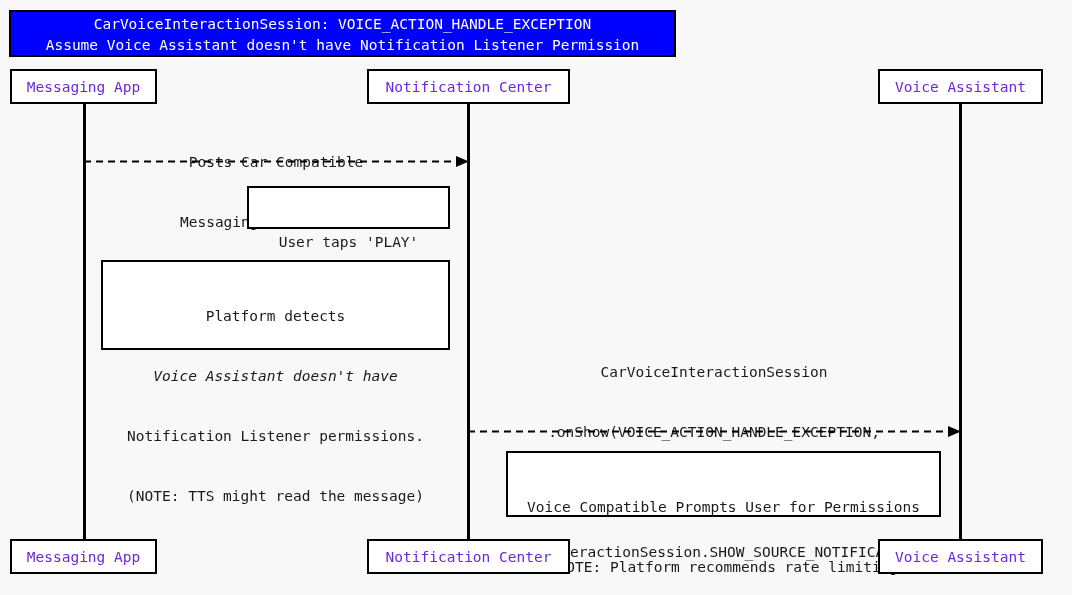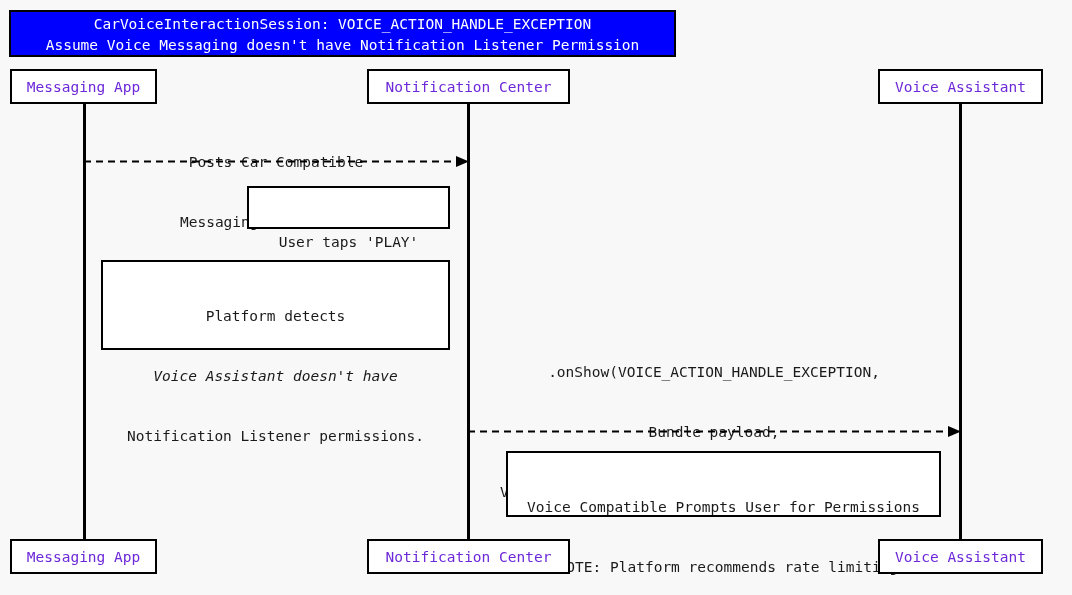--- a/index.html
+++ b/index.html
@@ -104,7 +104,7 @@
 
   <div class="title-banner">
     <span class="title-line">CarVoiceInteractionSession: VOICE_ACTION_HANDLE_EXCEPTION</span>
-    <span class="title-line">Assume Voice Messaging doesn't have Notification Listener Permission</span>
+    <span class="title-line">Assume Voice Assistant doesn't have Notification Listener Permission</span>
   </div>
 
   <div class="lifeline" style="left:83px; top:103px; height:437px;"></div>

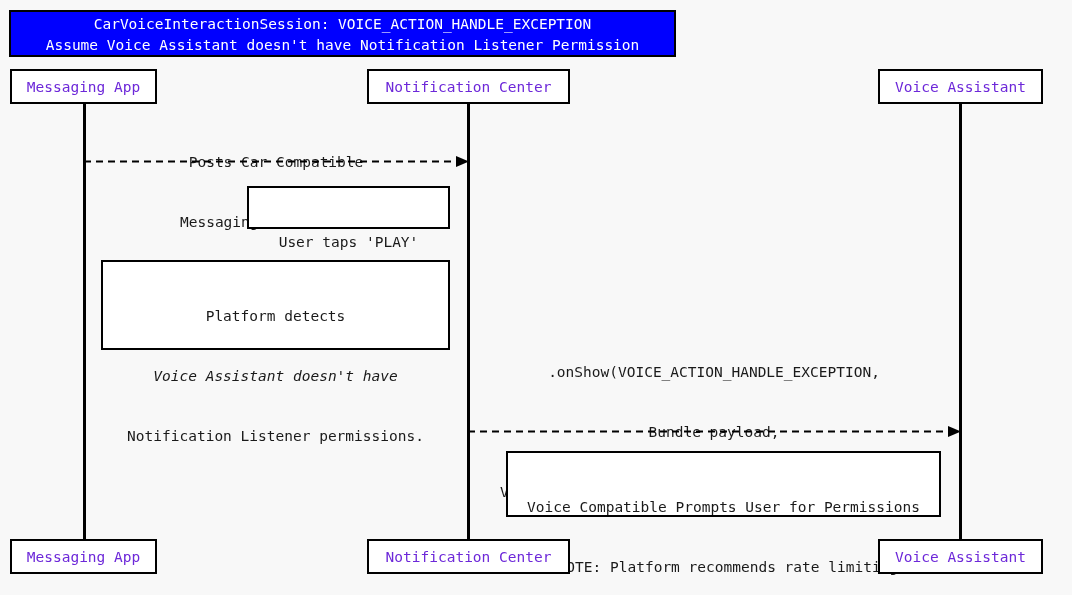--- a/index.html
+++ b/index.html
@@ -147,6 +147,7 @@
   </div>
 
   <div class="msg-label" style="left:468px; top:322px; width:492px;">
+    <span style="display:block;">CarVoiceInteractionSession</span>
     <span style="display:block;">.onShow(VOICE_ACTION_HANDLE_EXCEPTION,</span>
     <span style="display:block;">Bundle payload,</span>
     <span style="display:block;">VoiceInteractionSession.SHOW_SOURCE_NOTIFICATION)</span>

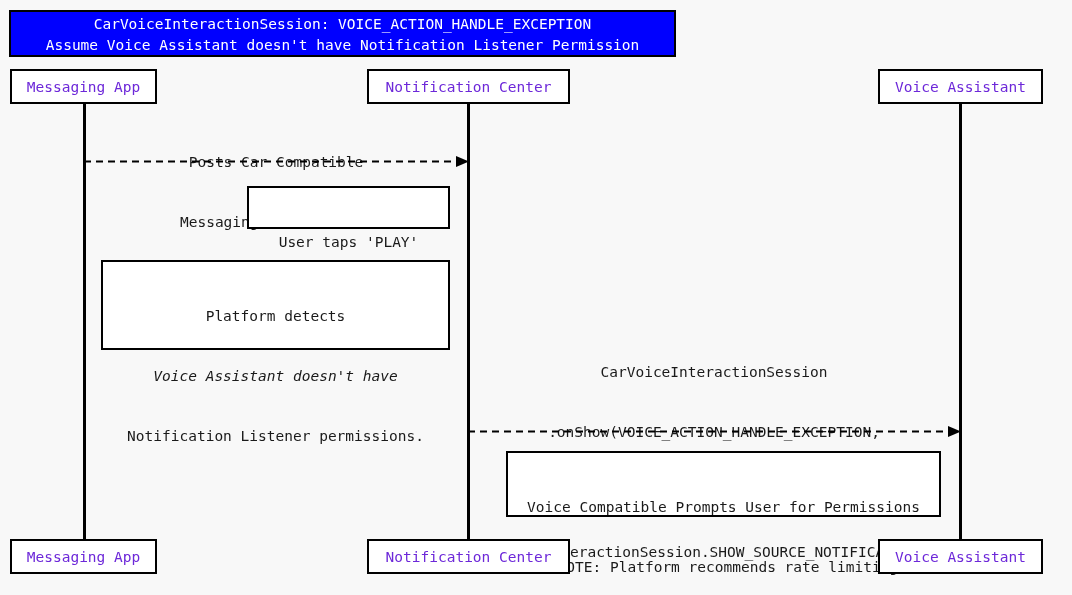--- a/index.html
+++ b/index.html
@@ -144,6 +144,7 @@
     <span style="display:block;">Platform detects</span>
     <span style="display:block;font-style:italic;">Voice Assistant doesn't have</span>
     <span style="display:block;">Notification Listener permissions.</span>
+    <span style="display:block;">(NOTE: TTS might read the message)</span>
   </div>
 
   <div class="msg-label" style="left:468px; top:322px; width:492px;">

